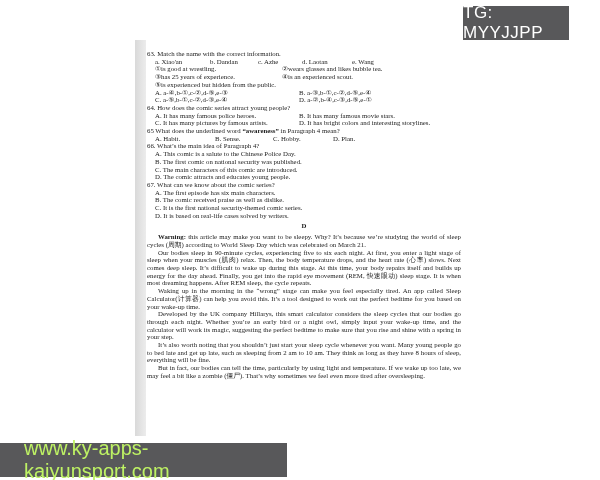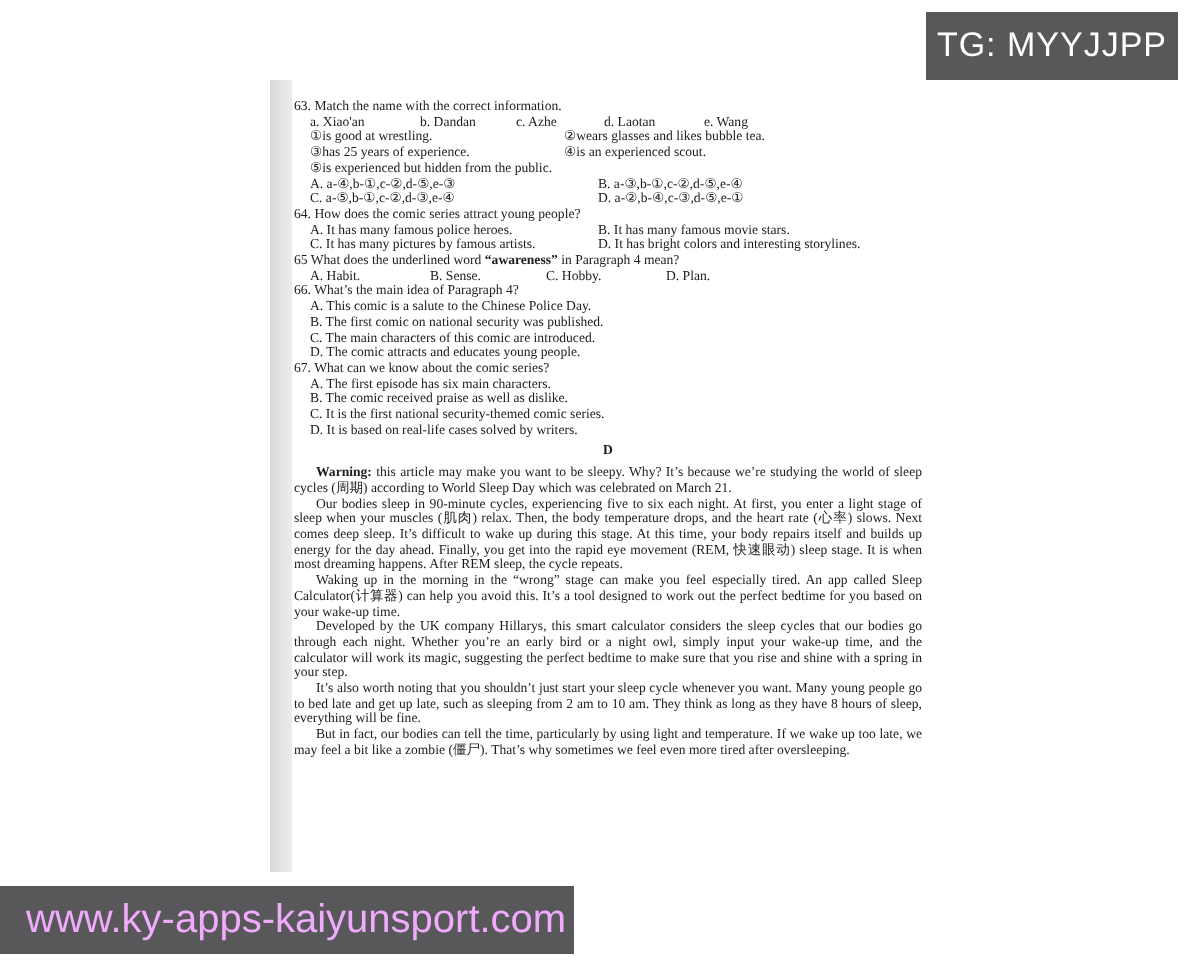--- a/index.html
+++ b/index.html
@@ -47,7 +47,7 @@
   .tg-badge {
     position: absolute;
     left: 463px; top: 6px;
-    width: 126px; height: 34px;
+    width: 106px; height: 34px;
     background: #58585a;
     color: #ffffff;
     font-family: "Liberation Sans", sans-serif;

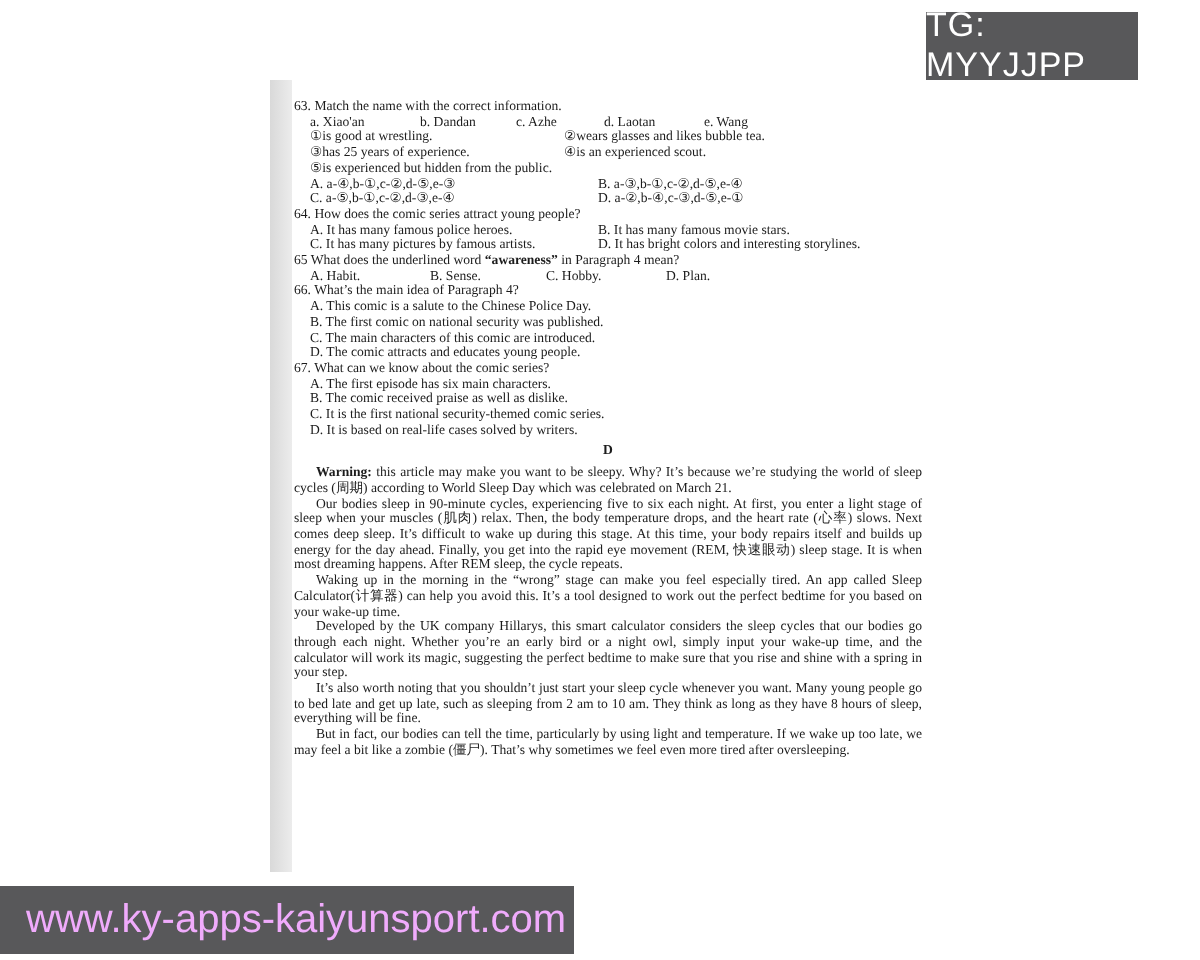--- a/index.html
+++ b/index.html
@@ -60,11 +60,11 @@
     left: 0; top: 443px;
     width: 287px; height: 34px;
     background: #58585a;
-    color: #f0abfc;
+    color: #bef264;
     font-family: "Liberation Sans", sans-serif;
     font-size: 20px;
     display: flex; align-items: center;
-    padding-left: 13px;
+    padding-left: 24px;
   }
 </style>
 </head>

